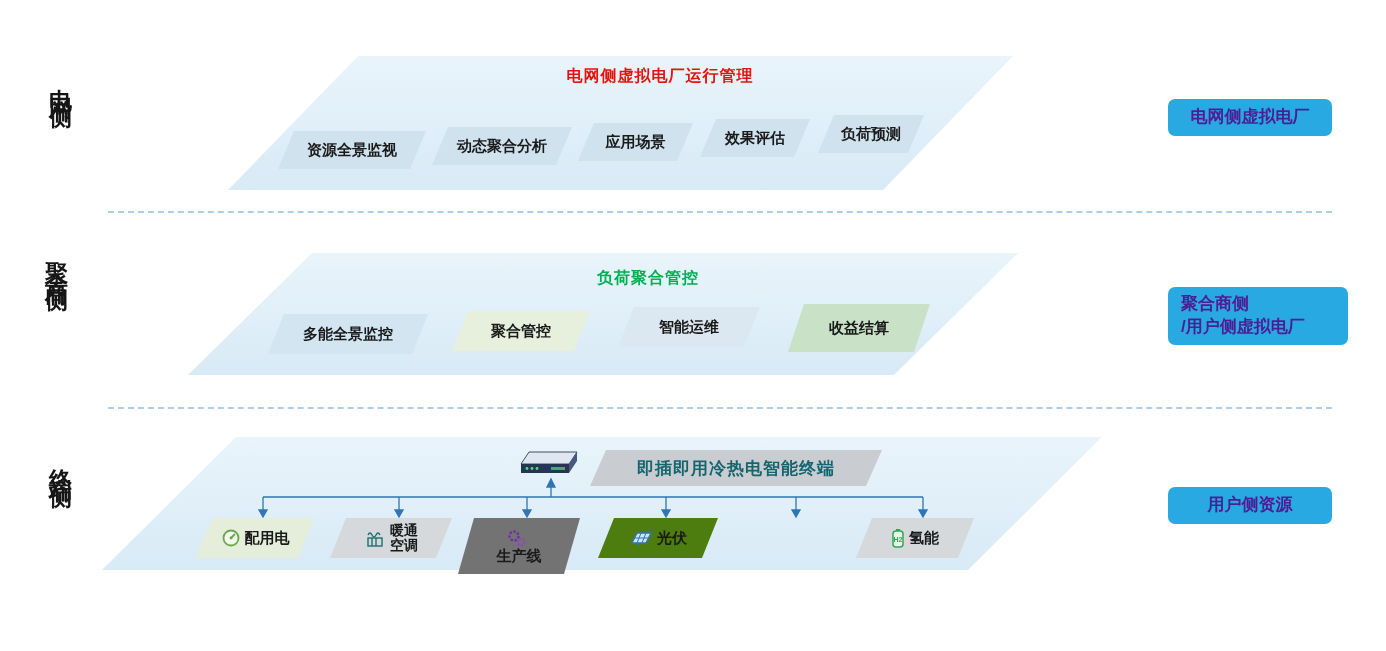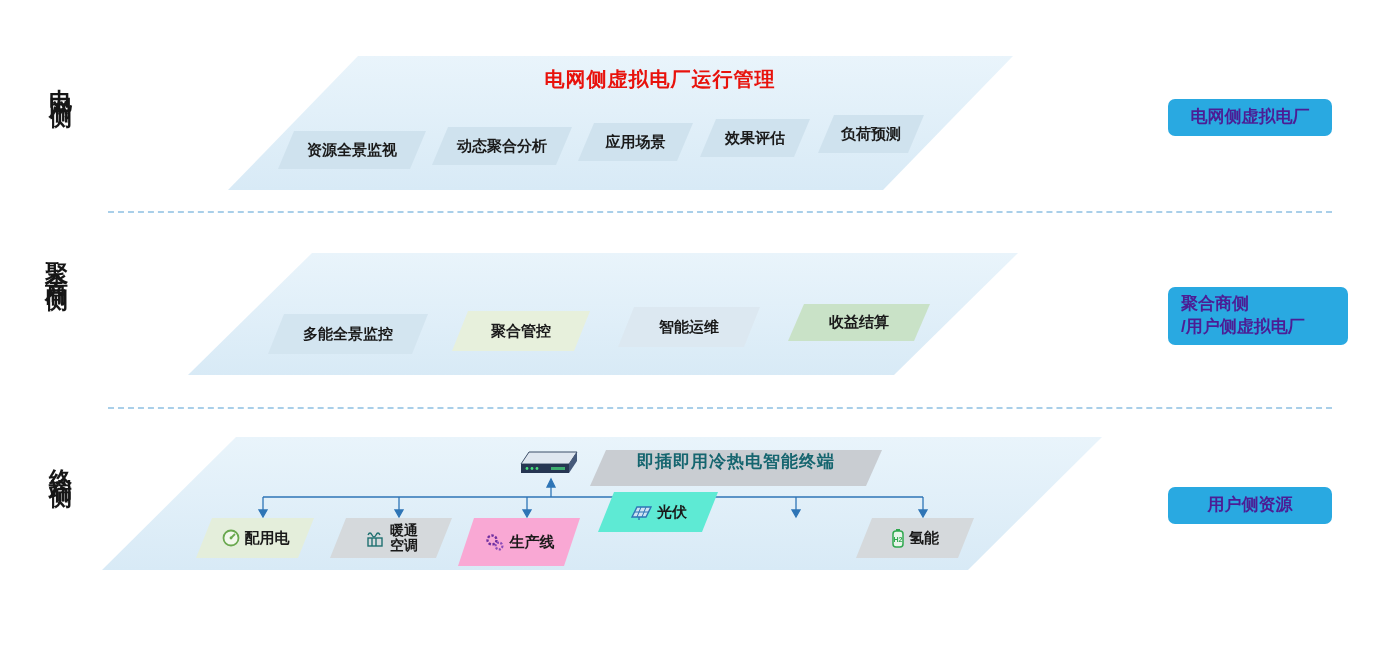--- a/index.html
+++ b/index.html
@@ -14,7 +14,7 @@
   .pbox .lbl { white-space:pre-line; text-align:center; line-height:1.08; }
   .pbox .icon { display:inline-flex; margin-right:4px; }
 
-  .layer-title { position:absolute; font-weight:bold; font-size:20px; text-align:center; letter-spacing:1px; }
+  .layer-title { position:absolute; font-weight:bold; font-size:16px; text-align:center; letter-spacing:1px; }
   .title-red   { color:#e8120c; }
   .title-green { color:#00b050; }
 

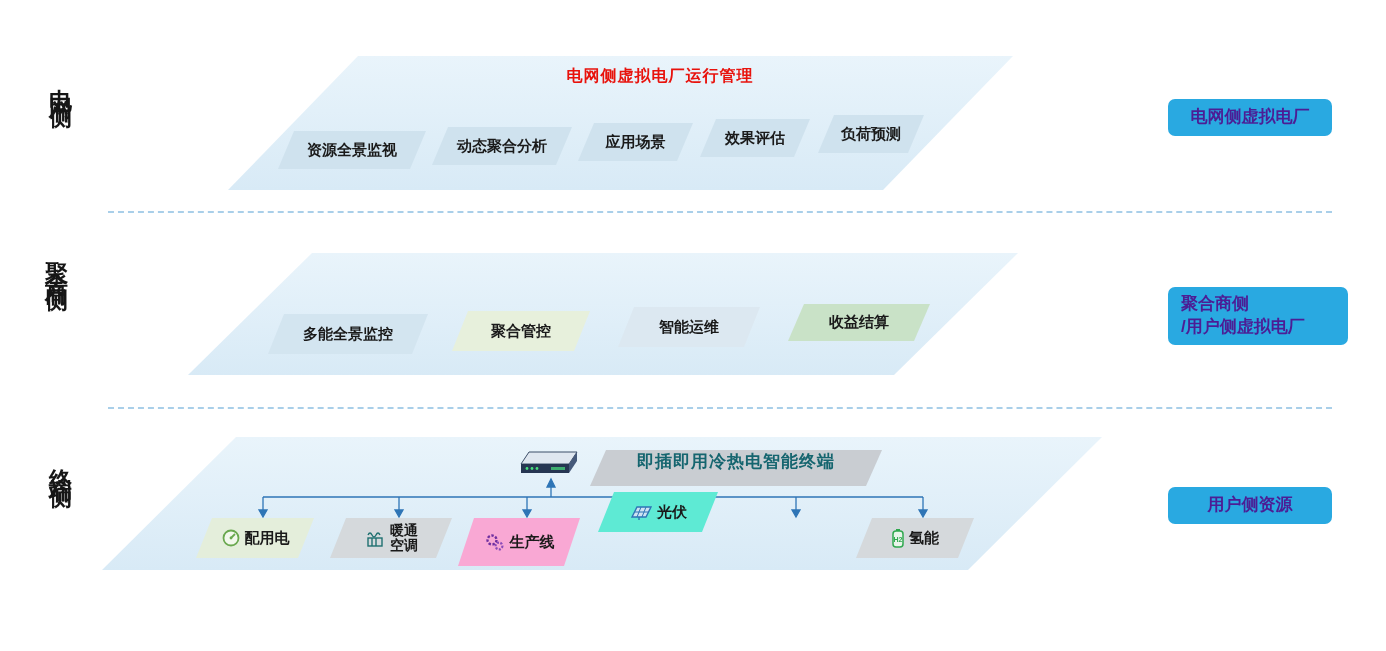--- a/index.html
+++ b/index.html
@@ -92,6 +92,7 @@
     <span>电网侧虚拟电厂</span>
   </div>
 
+  <div class="layer-title title-green" style="left:468px; top:268px; width:360px;">负荷聚合管控</div>
 
   <div class="pbox" style="left:268px; top:314px; width:160px; height:40px; background:#d3e5f0;">
     <span class="lbl">多能全景监控</span>

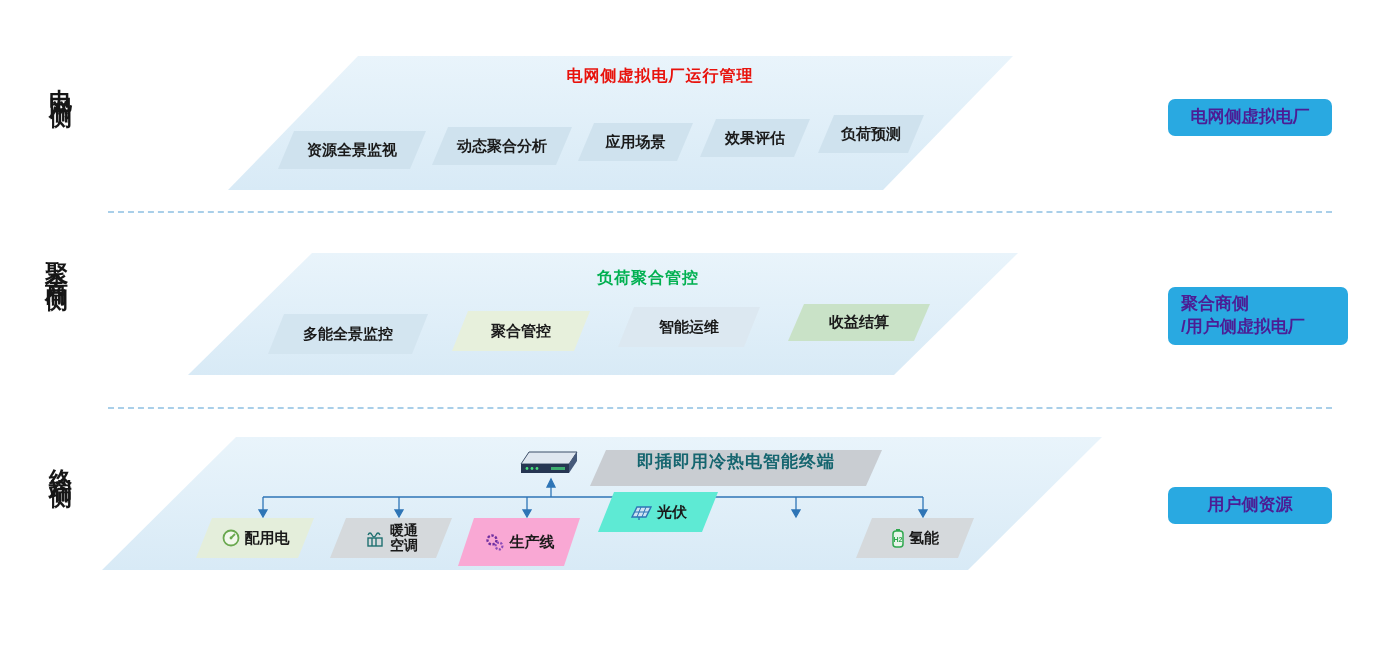--- a/index.html
+++ b/index.html
@@ -103,7 +103,7 @@
   <div class="pbox" style="left:618px; top:307px; width:142px; height:40px; background:#dce8f1;">
     <span class="lbl">智能运维</span>
   </div>
-  <div class="pbox" style="left:788px; top:304px; width:142px; height:37px; background:#c9e2c7;">
+  <div class="pbox" style="left:788px; top:304px; width:142px; height:48px; background:#c9e2c7;">
     <span class="lbl">收益结算</span>
   </div>
 

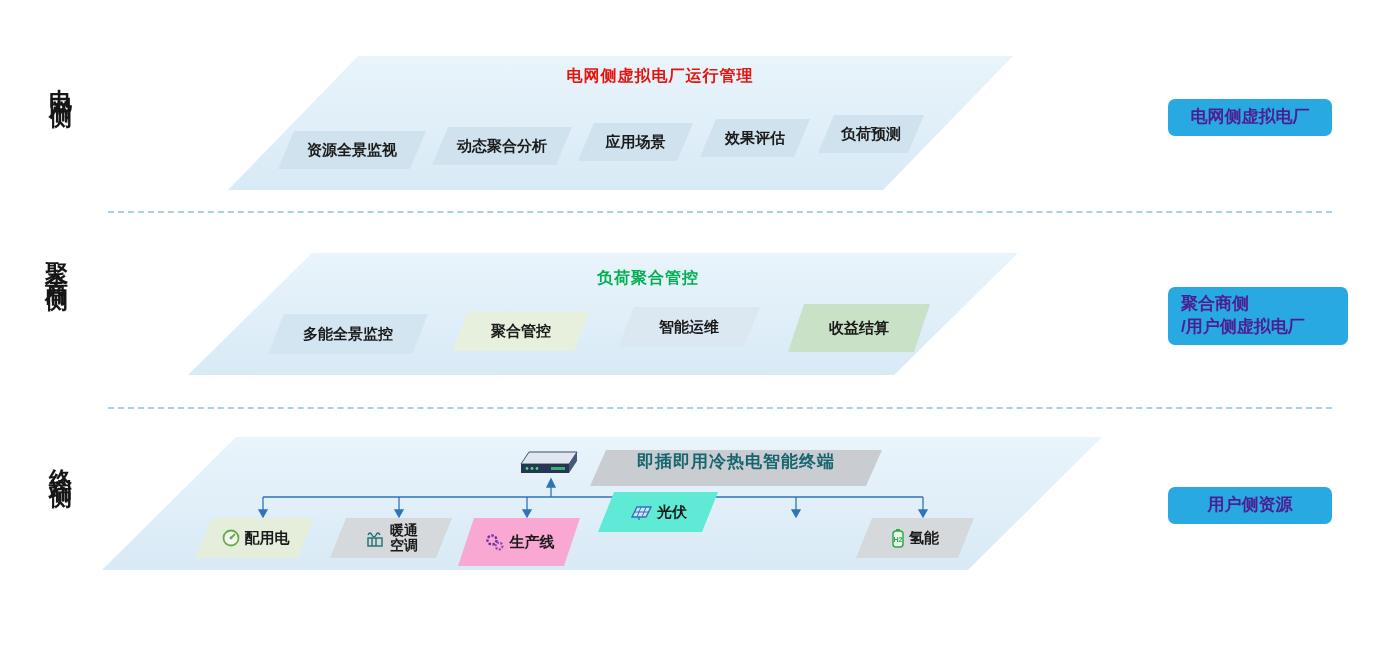--- a/index.html
+++ b/index.html
@@ -18,7 +18,7 @@
   .title-red   { color:#e8120c; }
   .title-green { color:#00b050; }
 
-  .terminal-title-bar { position:absolute; display:flex; justify-content:center;
+  .terminal-title-bar { position:absolute; display:flex; align-items:center; justify-content:center;
           background:#c9cdd2; color:#15656f; font-weight:bold; font-size:17px; letter-spacing:1px;
           clip-path:polygon(16px 0, 100% 0, calc(100% - 16px) 100%, 0 100%); }
 

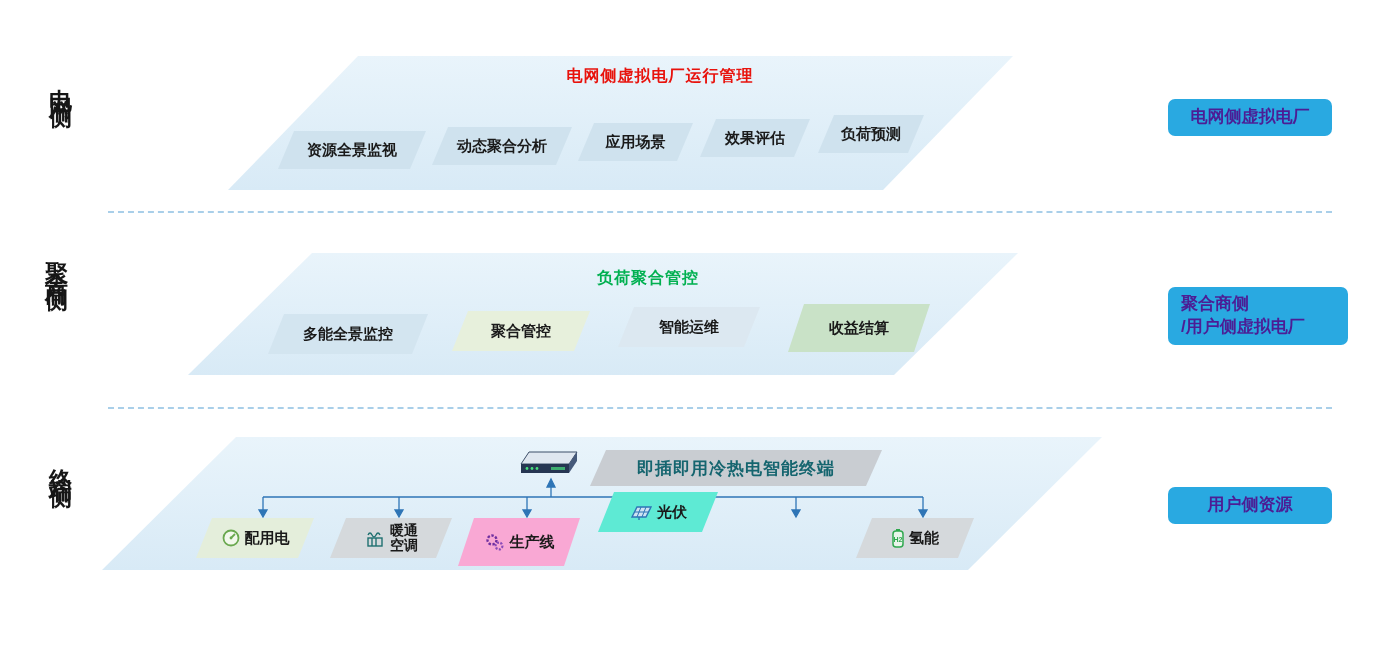--- a/index.html
+++ b/index.html
@@ -162,7 +162,7 @@
     <span class="lbl">生产线</span>
   </div>
 
-  <div class="pbox" style="left:598px; top:492px; width:120px; height:40px; background:#5eead4;">
+  <div class="pbox" style="left:598px; top:518px; width:120px; height:40px; background:#4d7c0f;">
     <span class="icon">
       <svg width="24" height="20" viewBox="0 0 24 20">
         <polygon points="3,15 8,5 22,5 17,15" fill="#cfe3f3" stroke="#2e75b6" stroke-width="1.4"></polygon>

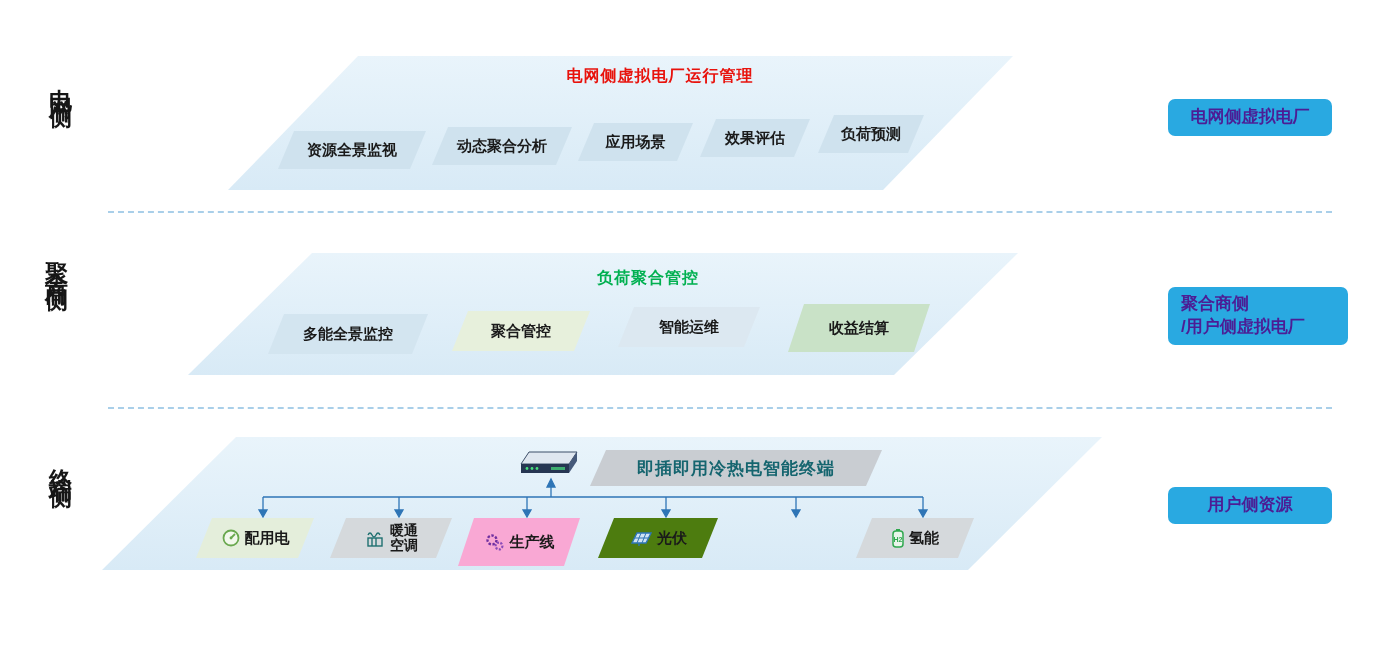--- a/index.html
+++ b/index.html
@@ -152,7 +152,7 @@
 空调</span>
   </div>
 
-  <div class="pbox" style="left:458px; top:518px; width:122px; height:48px; background:#f9a8d4;">
+  <div class="pbox" style="left:458px; top:518px; width:122px; height:56px; background:#737373;flex-direction:column;">
     <span class="icon">
       <svg width="22" height="20" viewBox="0 0 22 20">
         <circle cx="8" cy="8" r="4.5" fill="none" stroke="#7030a0" stroke-width="2.4" stroke-dasharray="2.4 1.6"></circle>

